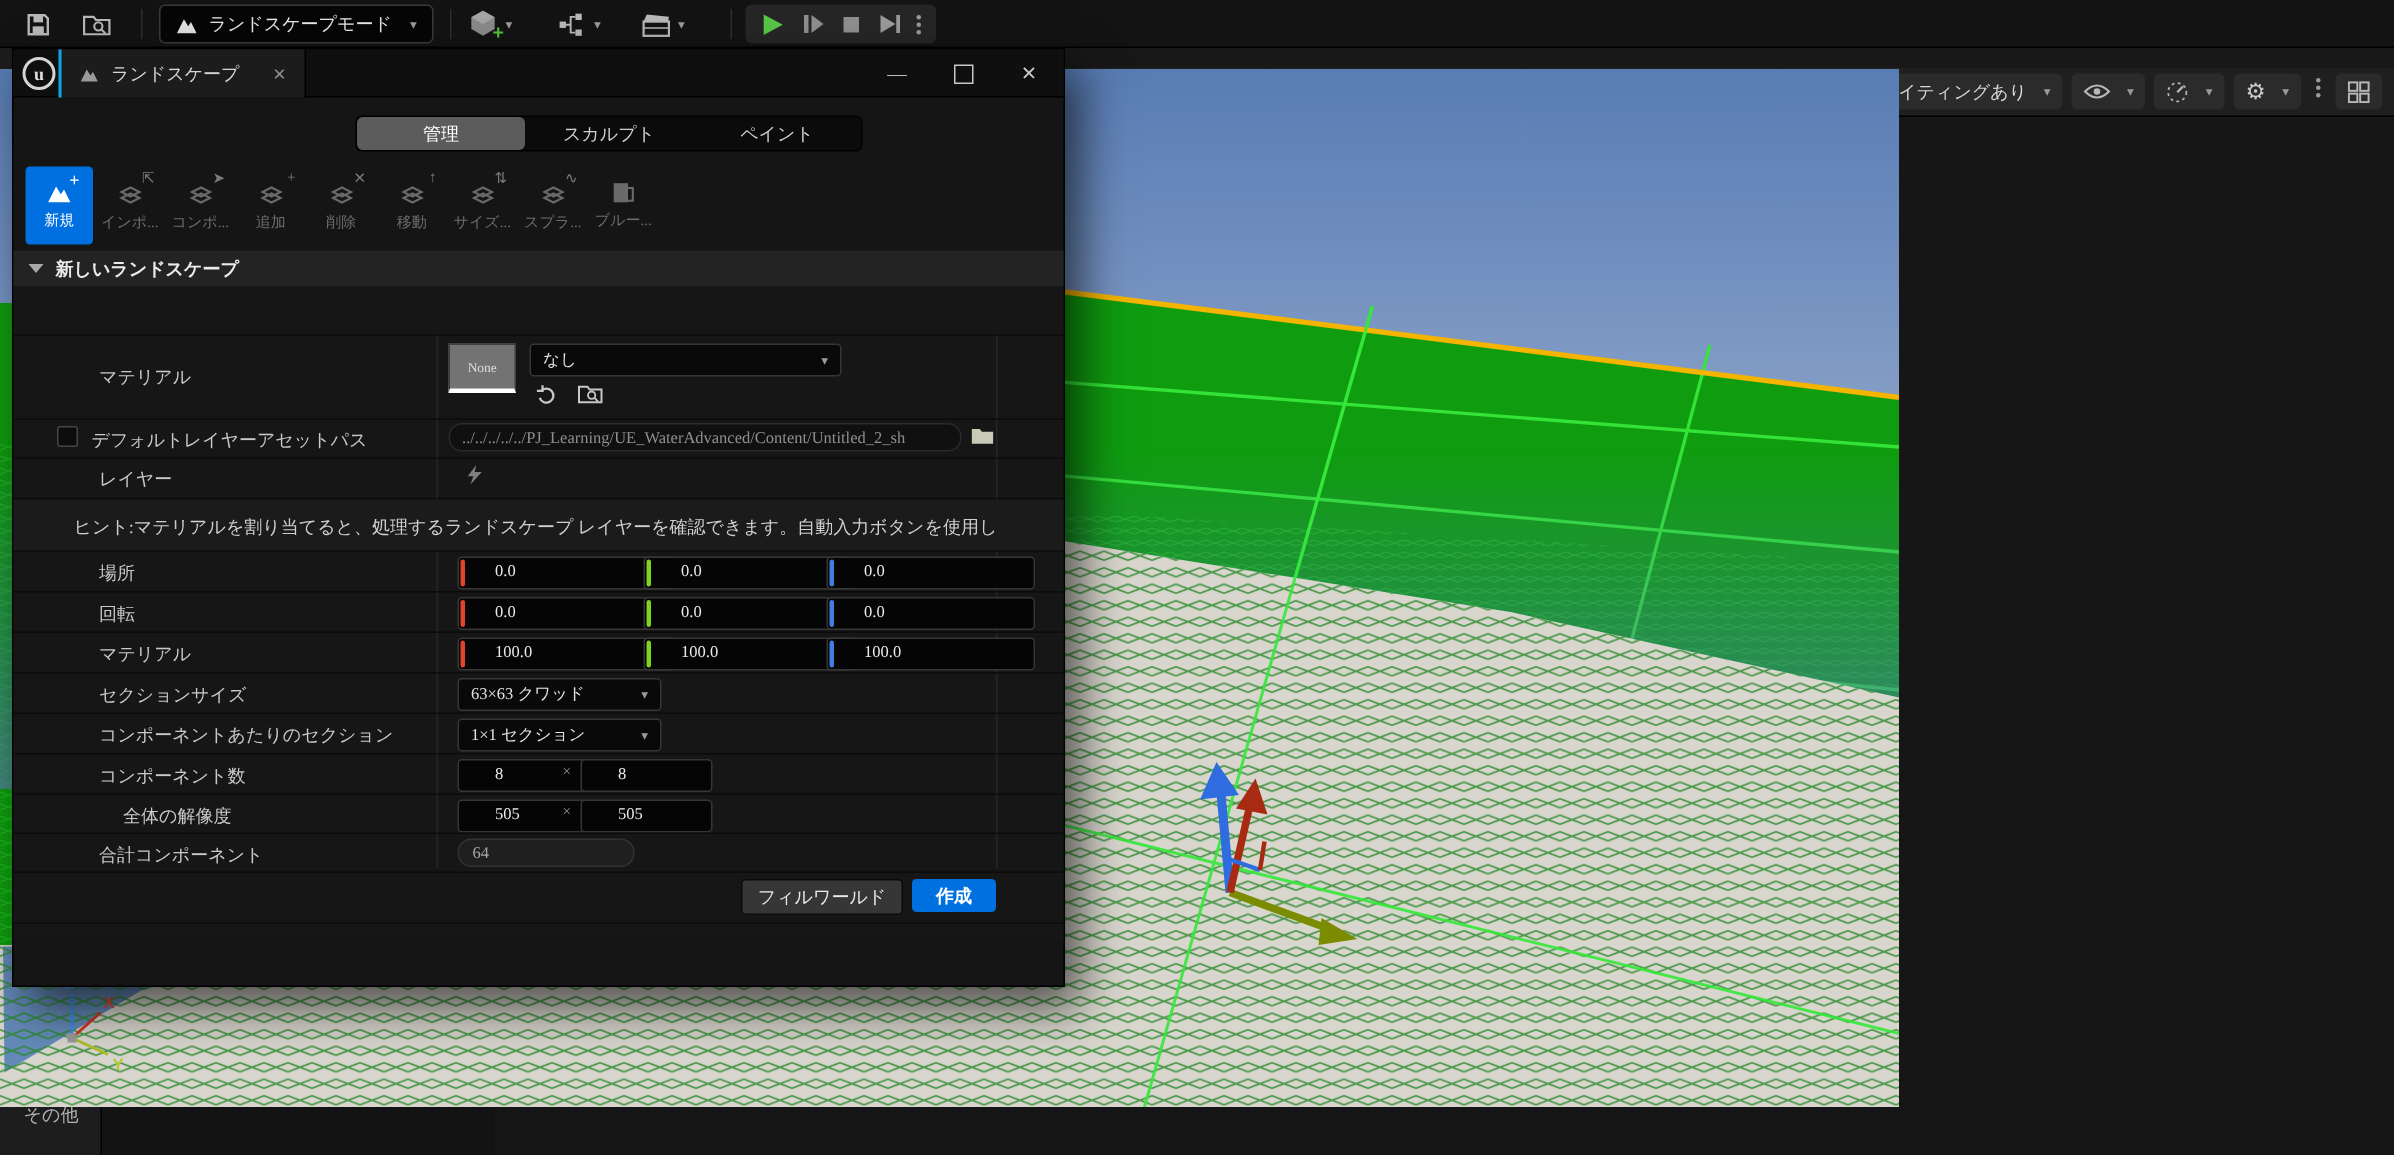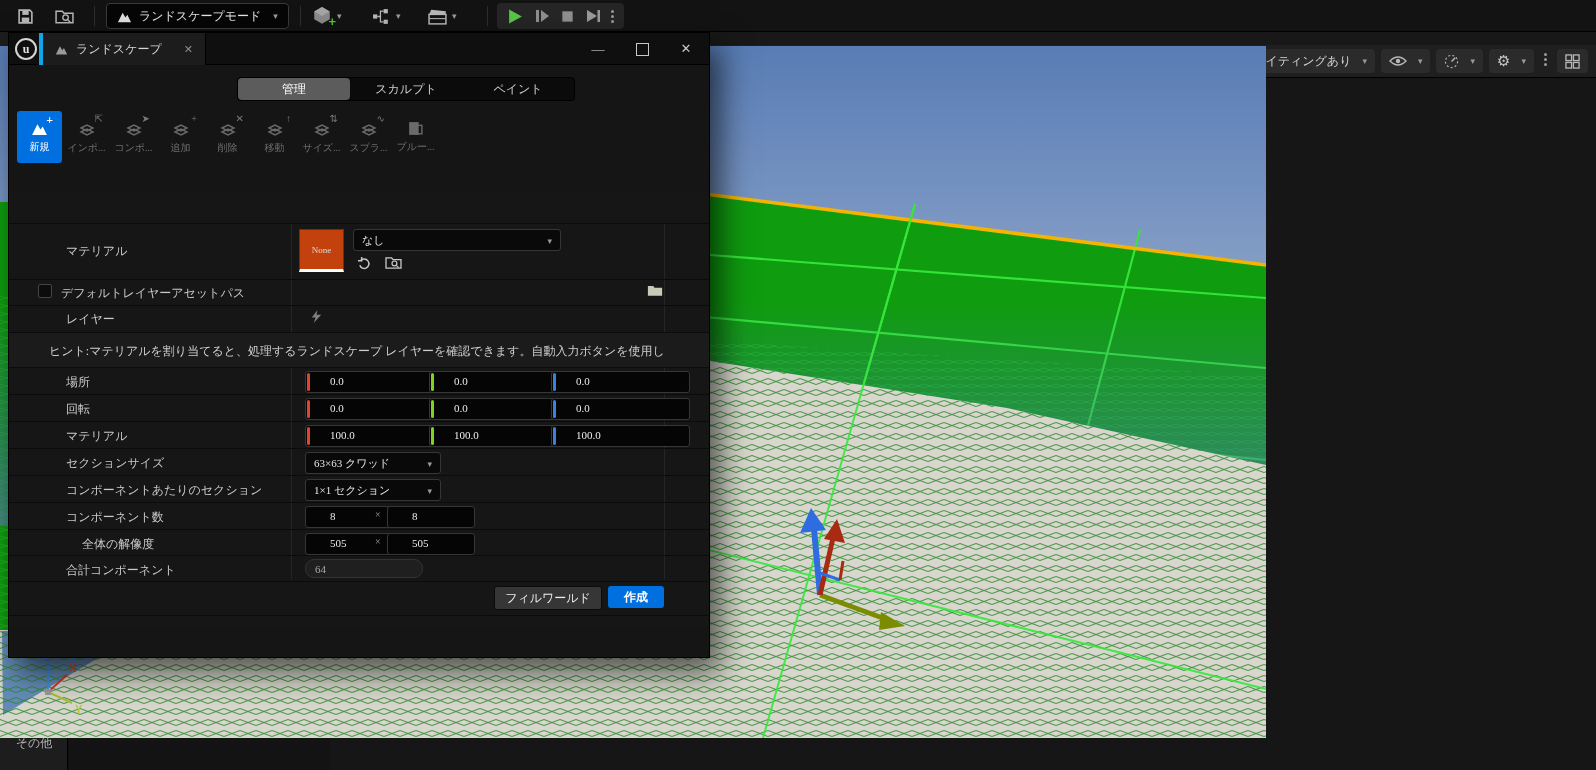--- a/index.html
+++ b/index.html
@@ -21,7 +21,7 @@
   #win{left:8px;top:32px;width:702px;height:626px;background:#151515;border:1px solid #000;
        box-shadow:10px 14px 30px rgba(0,0,0,.65);}
   #wtitle{left:0;top:0;width:100%;height:32px;background:#0f0f0f;border-bottom:1px solid #000;}
-  #wtab{left:30px;top:0;height:32px;background:#1c1c1c;border-left:4px solid #0ea5e9;border-right:1px solid #000;
+  #wtab{left:30px;top:0;height:32px;background:#1c1c1c;border-left:2px solid #0ea5e9;border-right:1px solid #000;
         display:flex;align-items:center;gap:8px;padding:0 12px;font-size:12px;color:#d6d6d6;justify-content:space-between;}
   .wctl{width:30px;height:24px;display:flex;align-items:center;justify-content:center;color:#c8c8c8;font-size:13px;}
   .maxbox{width:11px;height:11px;border:1px solid #c8c8c8;}

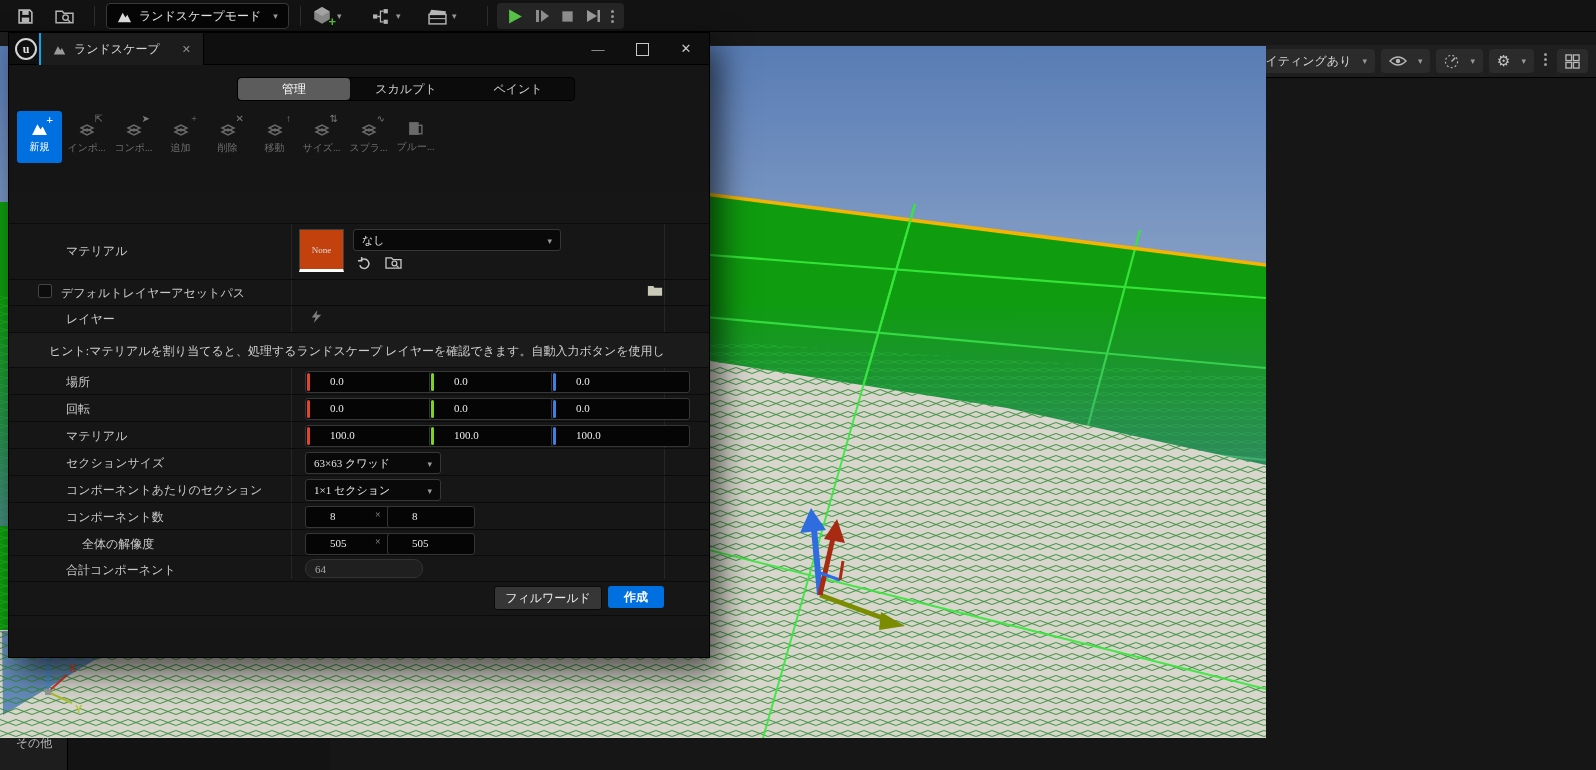--- a/index.html
+++ b/index.html
@@ -495,6 +495,10 @@
       </div>
     </div>
 
+    <div class="abs" style="left:0;top:134px;width:100%;height:24px;background:#232323;display:flex;align-items:center;padding-left:10px">
+      <span class="tri-sec"></span>
+      <span style="font-size:12px;font-weight:bold;color:#eaeaea">新しいランドスケープ</span>
+    </div>
 
     <div class="abs" style="left:0;top:158px;width:100%;height:436px;background:#161616">
 

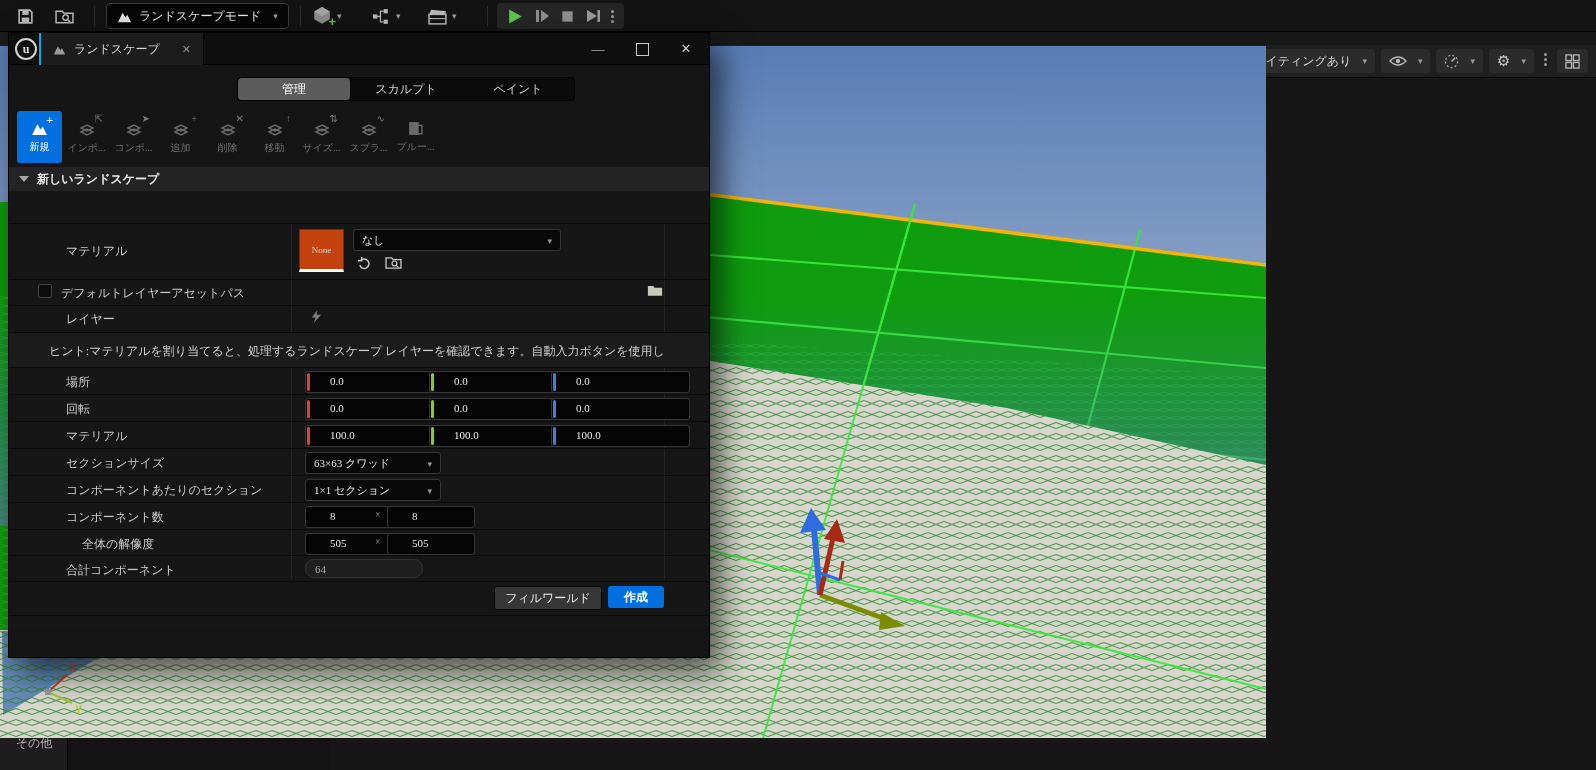--- a/index.html
+++ b/index.html
@@ -508,7 +508,7 @@
       <div class="rline" style="top:32px"></div>
 
       <div class="lbl" style="left:57px;top:52px">マテリアル</div>
-      <div class="abs" style="left:290px;top:38px;width:45px;height:43px;background:#c2410c;border:1px solid #3f3f3f;
+      <div class="abs" style="left:290px;top:38px;width:45px;height:33px;background:#737373;border:1px solid #3f3f3f;
            border-bottom:3px solid #fff;display:flex;align-items:center;justify-content:center;font-size:9px;color:#ddd">None</div>
       <div class="dd" style="left:344px;top:38px;width:190px">
         <span>なし</span>

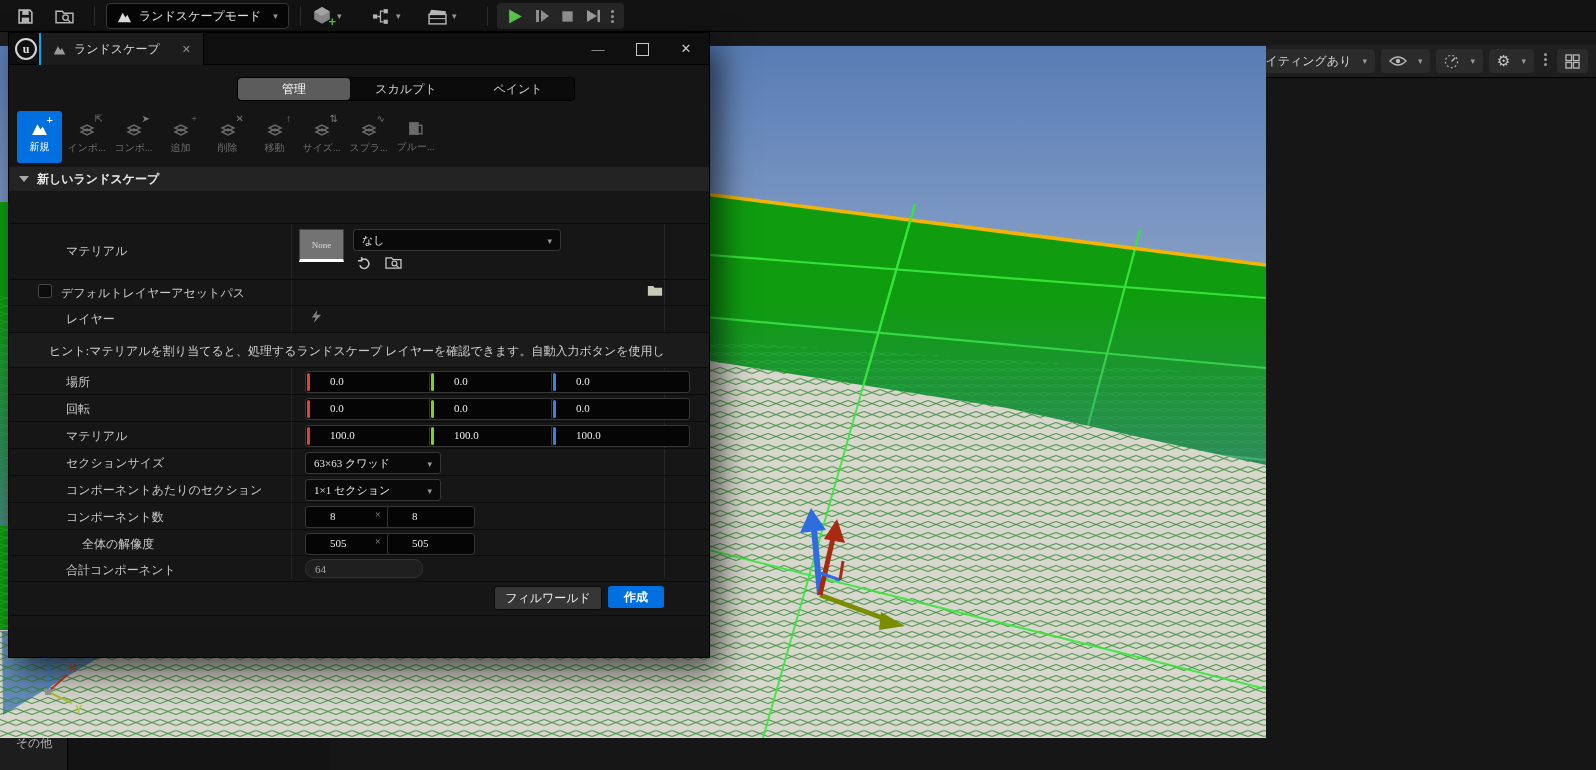--- a/index.html
+++ b/index.html
@@ -528,6 +528,8 @@
 
       <div class="abs" style="left:29px;top:93px;width:14px;height:14px;background:#0c0c0c;border:1px solid #454545;border-radius:2px"></div>
       <div class="lbl" style="left:52px;top:94px">デフォルトレイヤーアセットパス</div>
+      <div class="abs" style="left:290px;top:91px;width:342px;height:19px;background:#101010;border:1px solid #2a2a2a;border-radius:9px;
+           font-size:11px;color:#8f8f8f;line-height:18px;padding:0 8px;white-space:nowrap;overflow:hidden">../../../../../PJ_Learning/UE_WaterAdvanced/Content/Untitled_2_sh</div>
       <span class="abs ic" style="left:638px;top:93px;color:#c9c9b8">
         <svg width="16" height="13">
           <use href="#sy-folder"></use>

